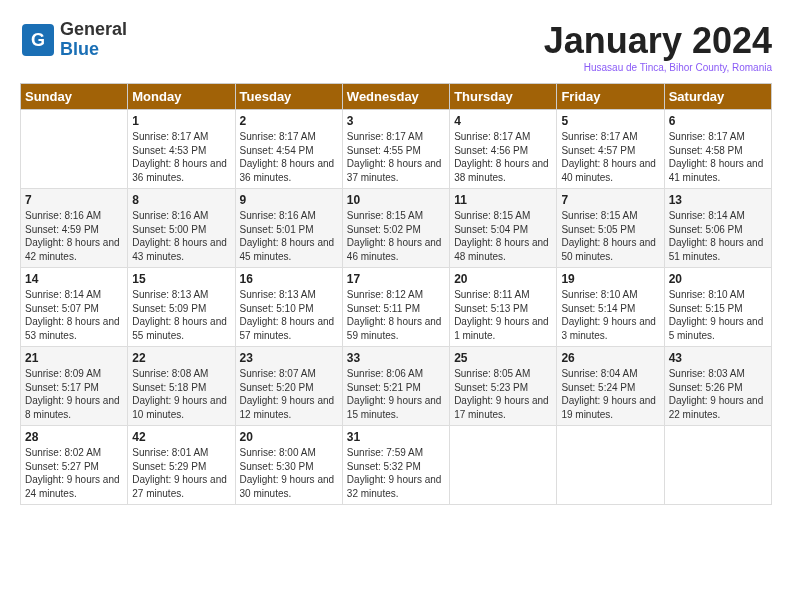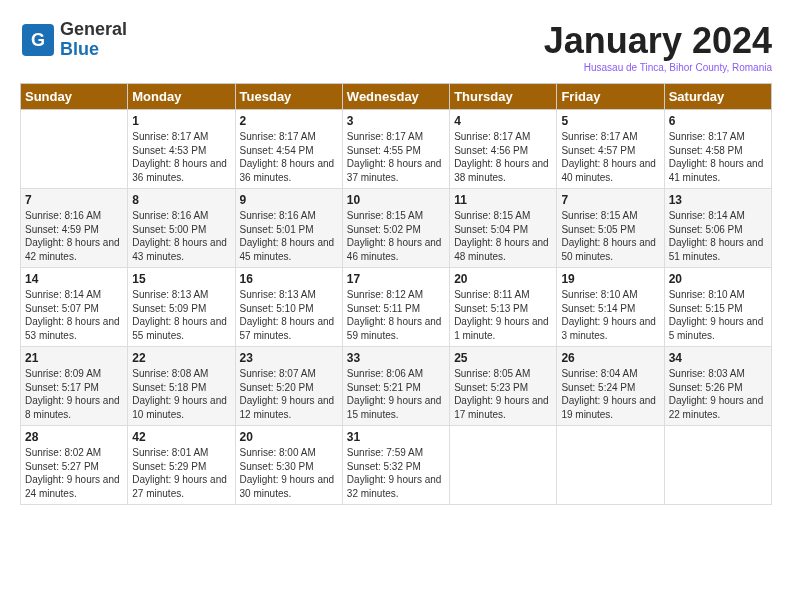--- a/index.html
+++ b/index.html
@@ -164,7 +164,7 @@
           <td><span class="day-number">33</span><span class="day-info">Sunrise: 8:06 AM<br>Sunset: 5:21 PM<br>Daylight: 9 hours and 15 minutes.</span></td>
           <td><span class="day-number">25</span><span class="day-info">Sunrise: 8:05 AM<br>Sunset: 5:23 PM<br>Daylight: 9 hours and 17 minutes.</span></td>
           <td><span class="day-number">26</span><span class="day-info">Sunrise: 8:04 AM<br>Sunset: 5:24 PM<br>Daylight: 9 hours and 19 minutes.</span></td>
-          <td><span class="day-number">34</span><span class="day-info">Sunrise: 8:03 AM<br>Sunset: 5:26 PM<br>Daylight: 9 hours and 22 minutes.</span></td>
+          <td><span class="day-number">43</span><span class="day-info">Sunrise: 8:03 AM<br>Sunset: 5:26 PM<br>Daylight: 9 hours and 22 minutes.</span></td>
         </tr>
         <tr>
           <td><span class="day-number">28</span><span class="day-info">Sunrise: 8:02 AM<br>Sunset: 5:27 PM<br>Daylight: 9 hours and 24 minutes.</span></td>

